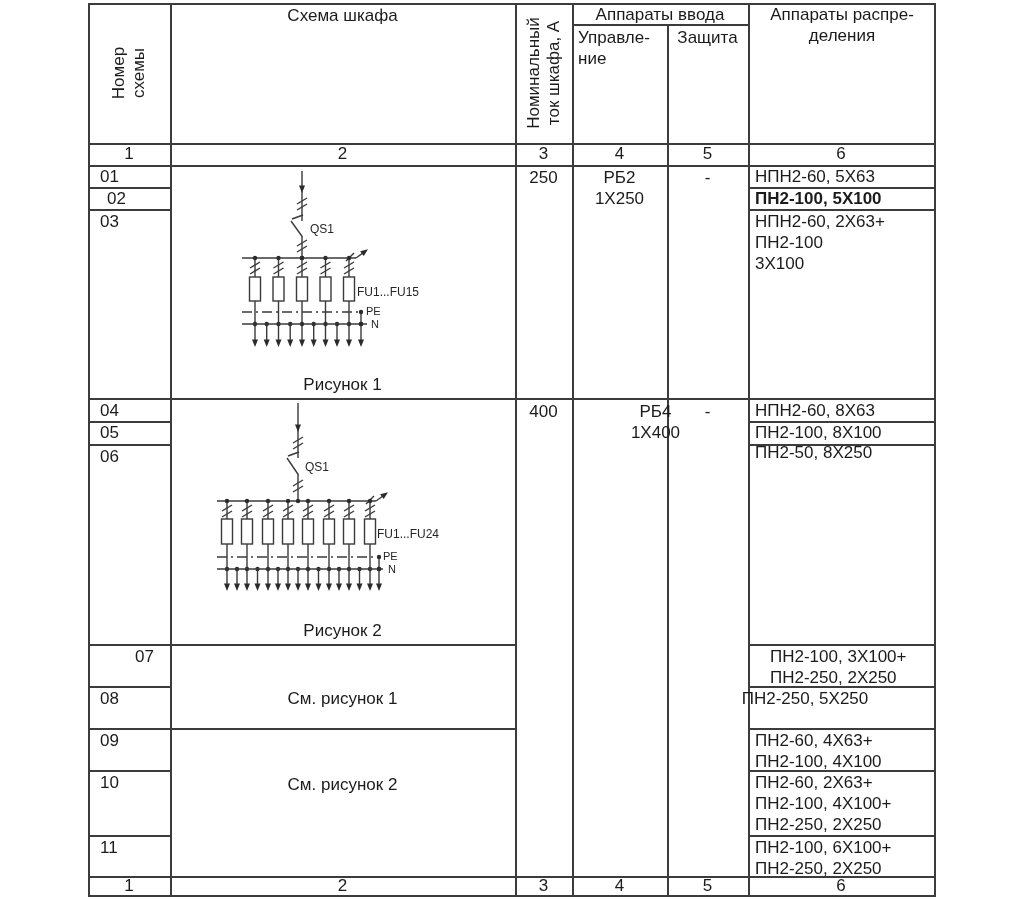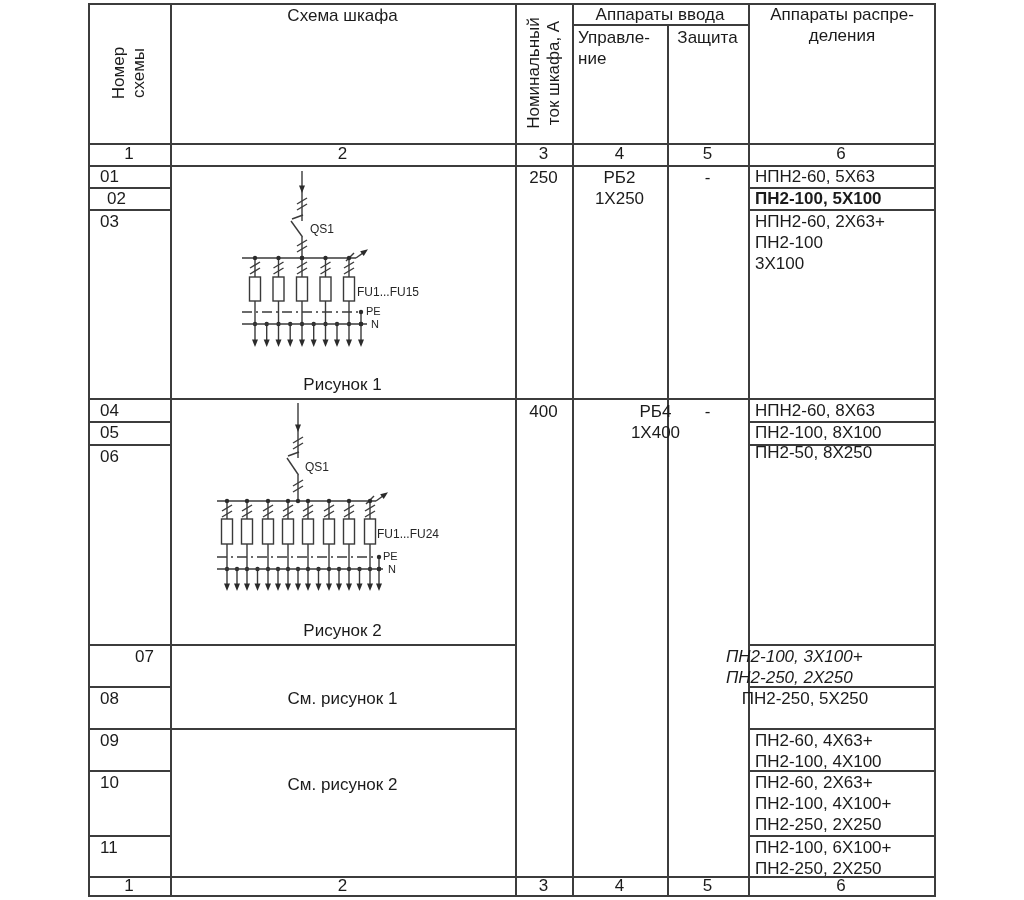--- a/index.html
+++ b/index.html
@@ -307,7 +307,7 @@
     <div class="cell" style="left: 100px; top: 446px; width: 60px;">06</div>
     <div class="cell pre" style="left: 755px; top: 442px; width: 178px;">ПН2-50, 8Х250</div>
     <div class="cell" style="left: 100px; top: 646px; width: 60px; margin-left: 35px;">07</div>
-    <div class="cell pre" style="left: 726px; top: 646px; width: 178px; font-style: italic;">ПН2-100, 3Х100+
+    <div class="cell pre" style="left: 770px; top: 646px; width: 178px;">ПН2-100, 3Х100+
 ПН2-250, 2Х250</div>
     <div class="cell" style="left: 100px; top: 688px; width: 60px;">08</div>
     <div class="cell pre" style="left: 716px; top: 688px; width: 178px; text-align: center;">ПН2-250, 5Х250</div>

